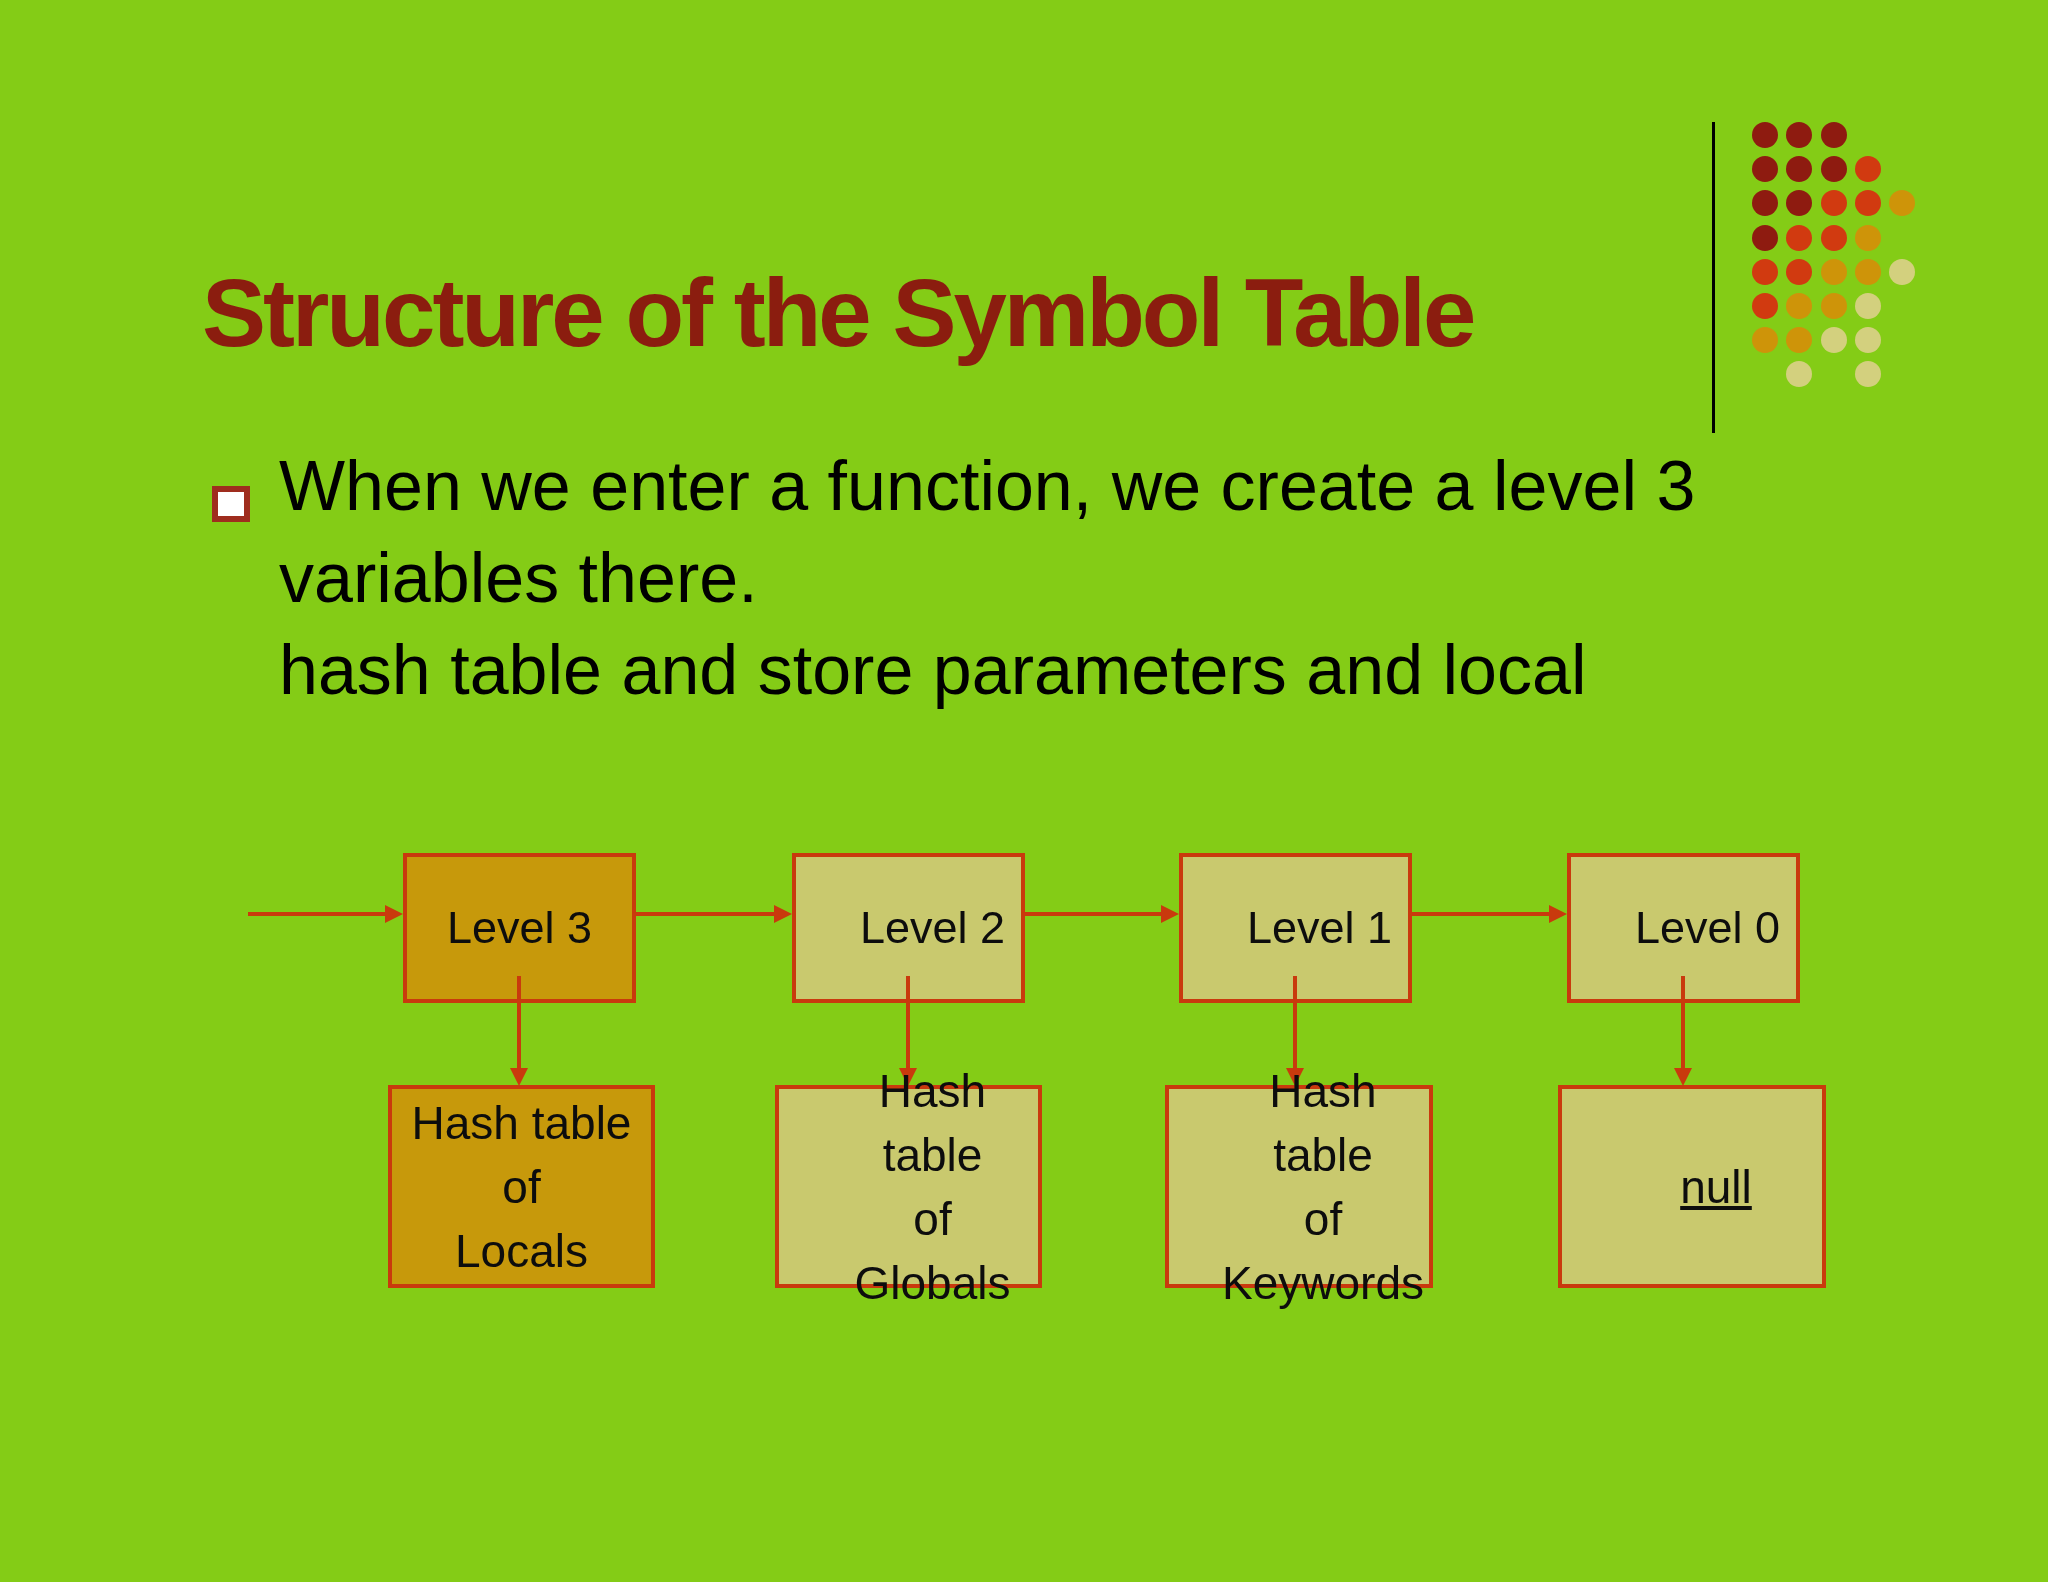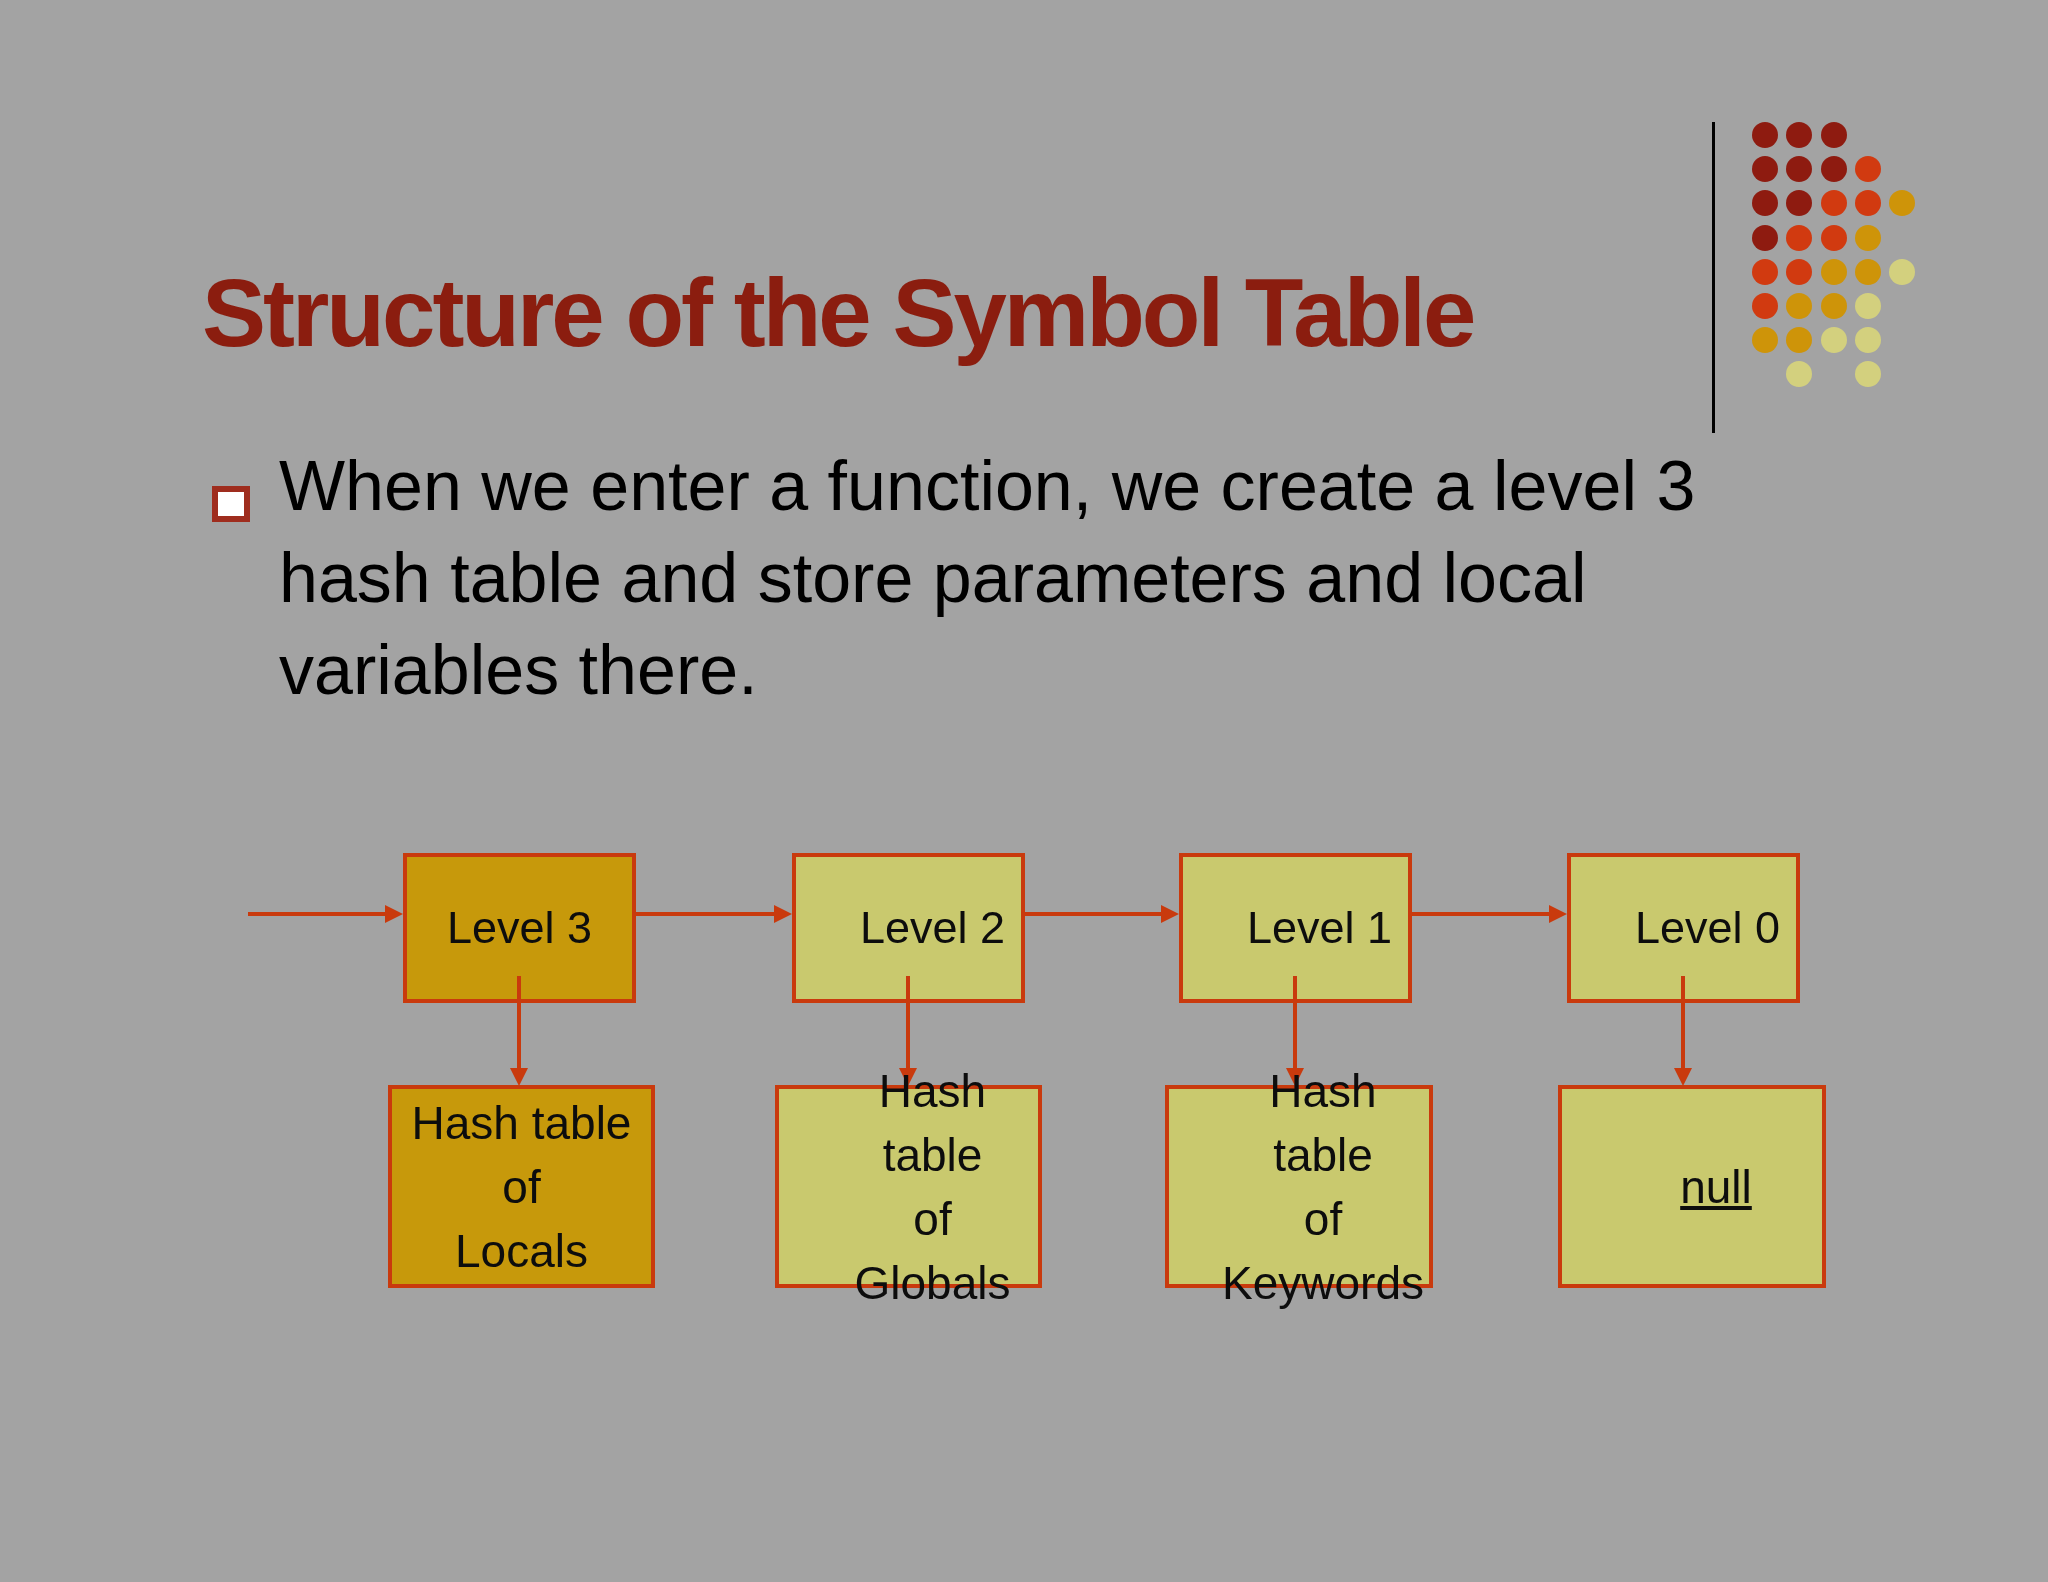--- a/index.html
+++ b/index.html
@@ -6,7 +6,7 @@
   .slide{
     position:relative;
     width:2048px;height:1582px;
-    background:#a3a3a3;
+    background:#84cc16;
     overflow:hidden;
     font-family:"Liberation Sans", sans-serif;
   }

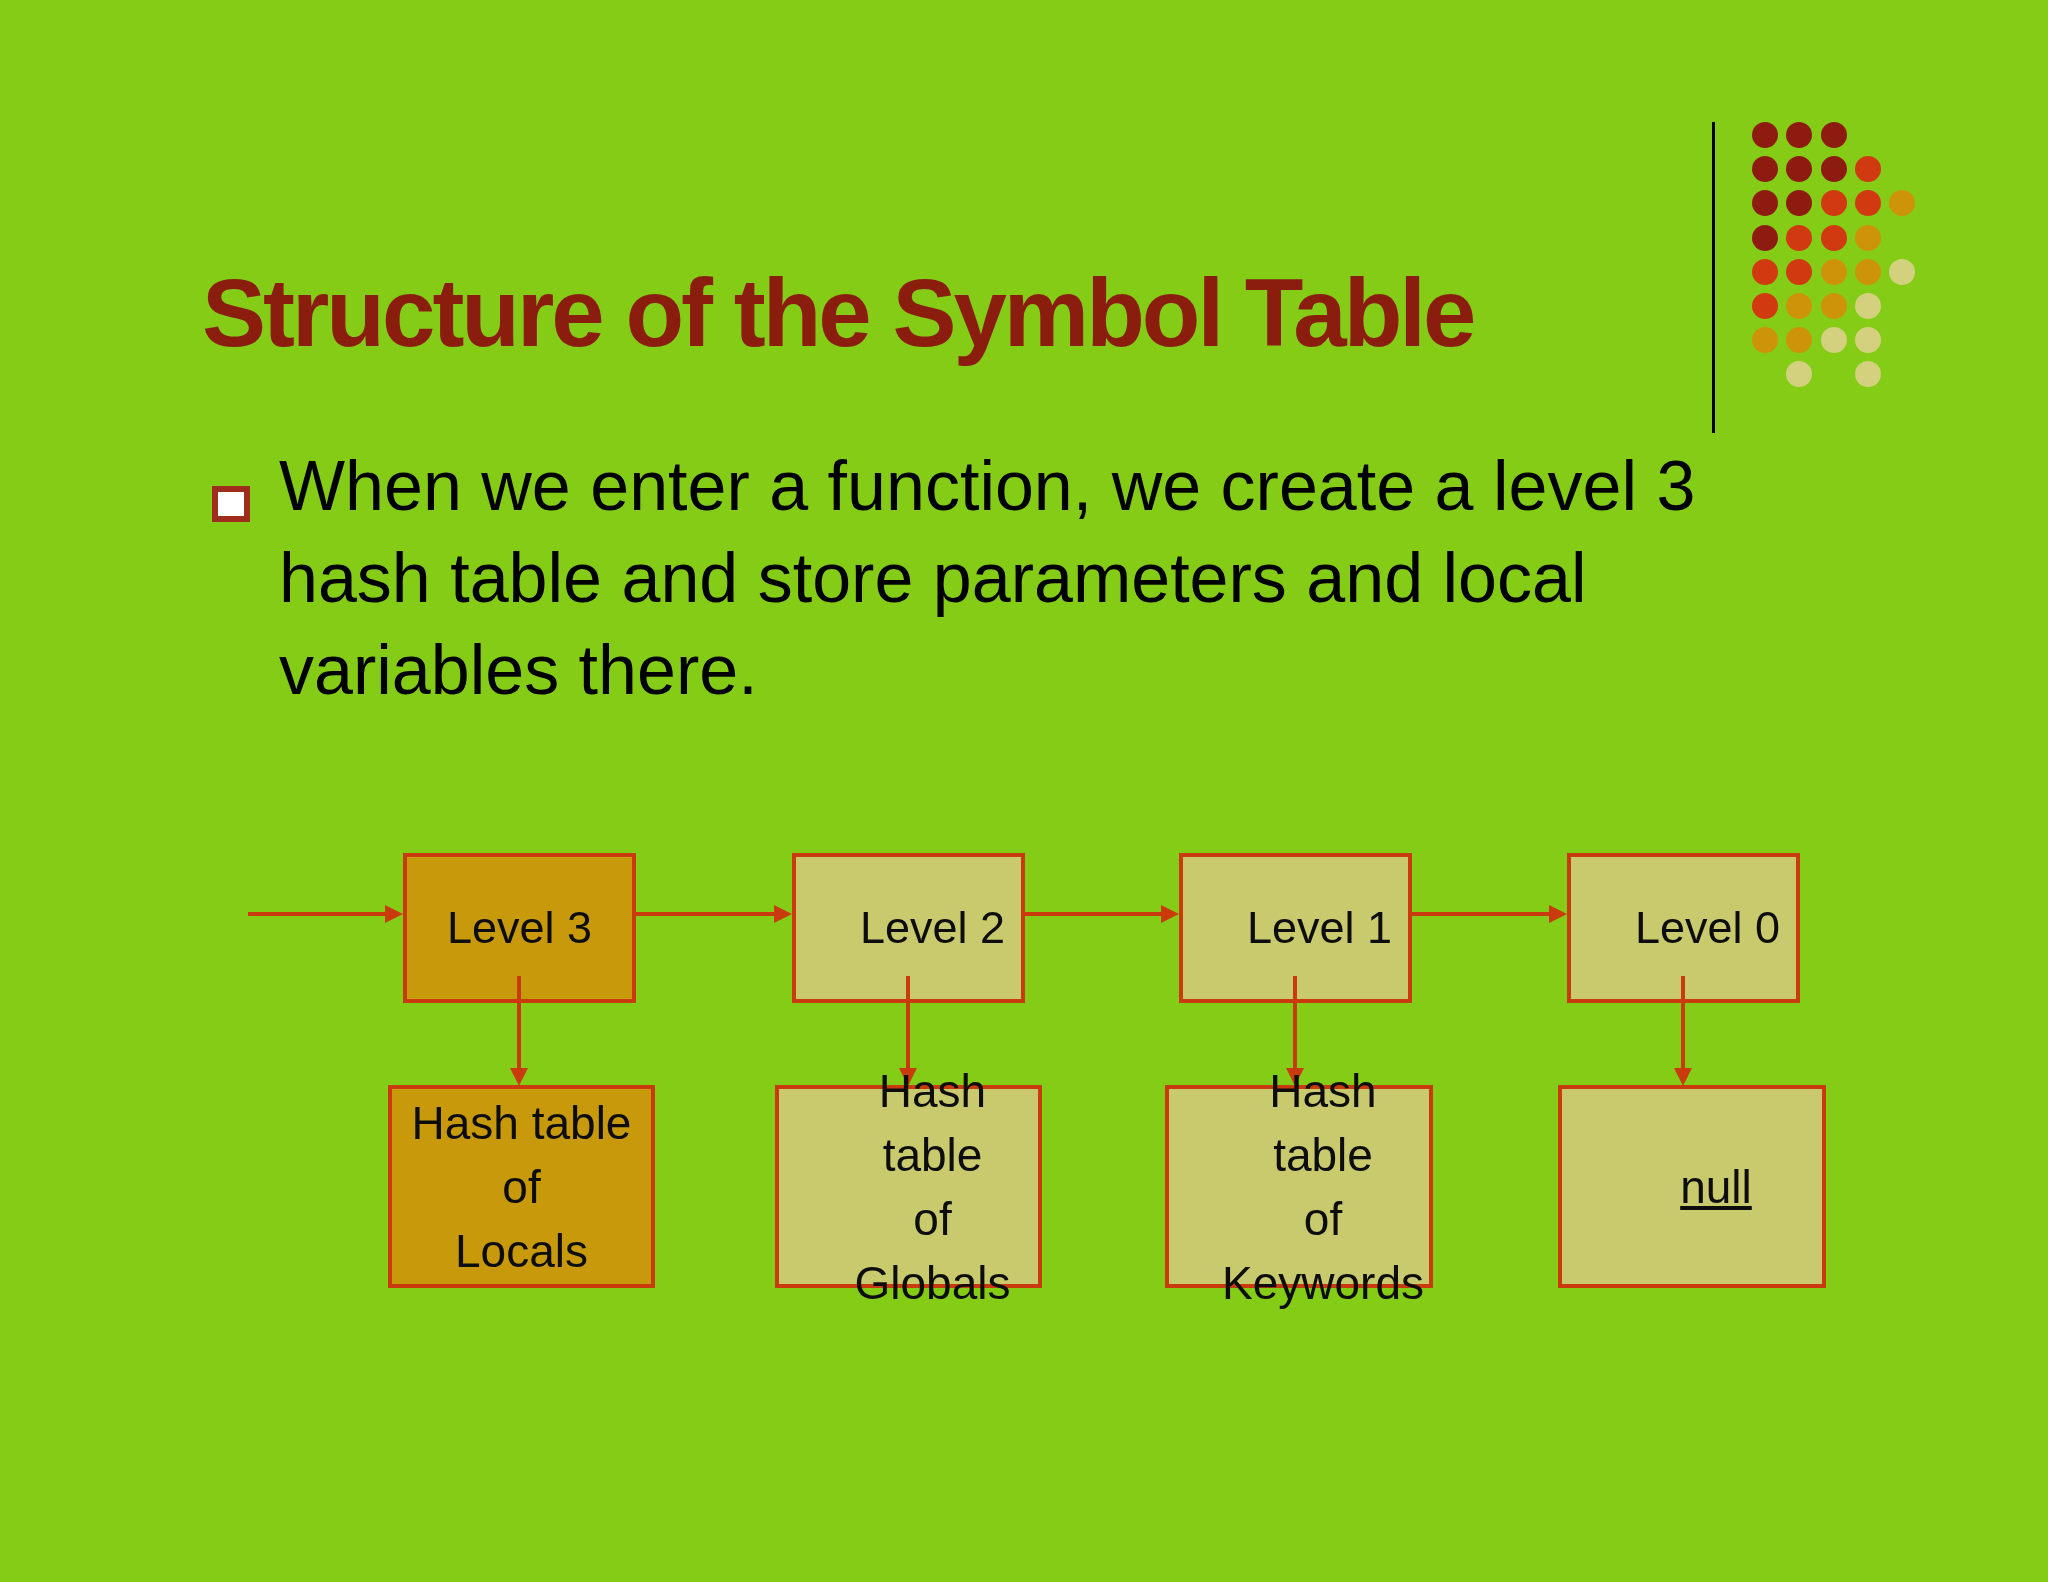--- a/index.html
+++ b/index.html
@@ -123,8 +123,8 @@
   <div class="bullet-square"></div>
   <div class="body-text">
     <div>When we enter a function, we create a level 3</div>
+    <div>variables there.</div>
     <div>hash table and store parameters and local</div>
-    <div>variables there.</div>
   </div>
 
   <div class="harrow ha1"></div>

